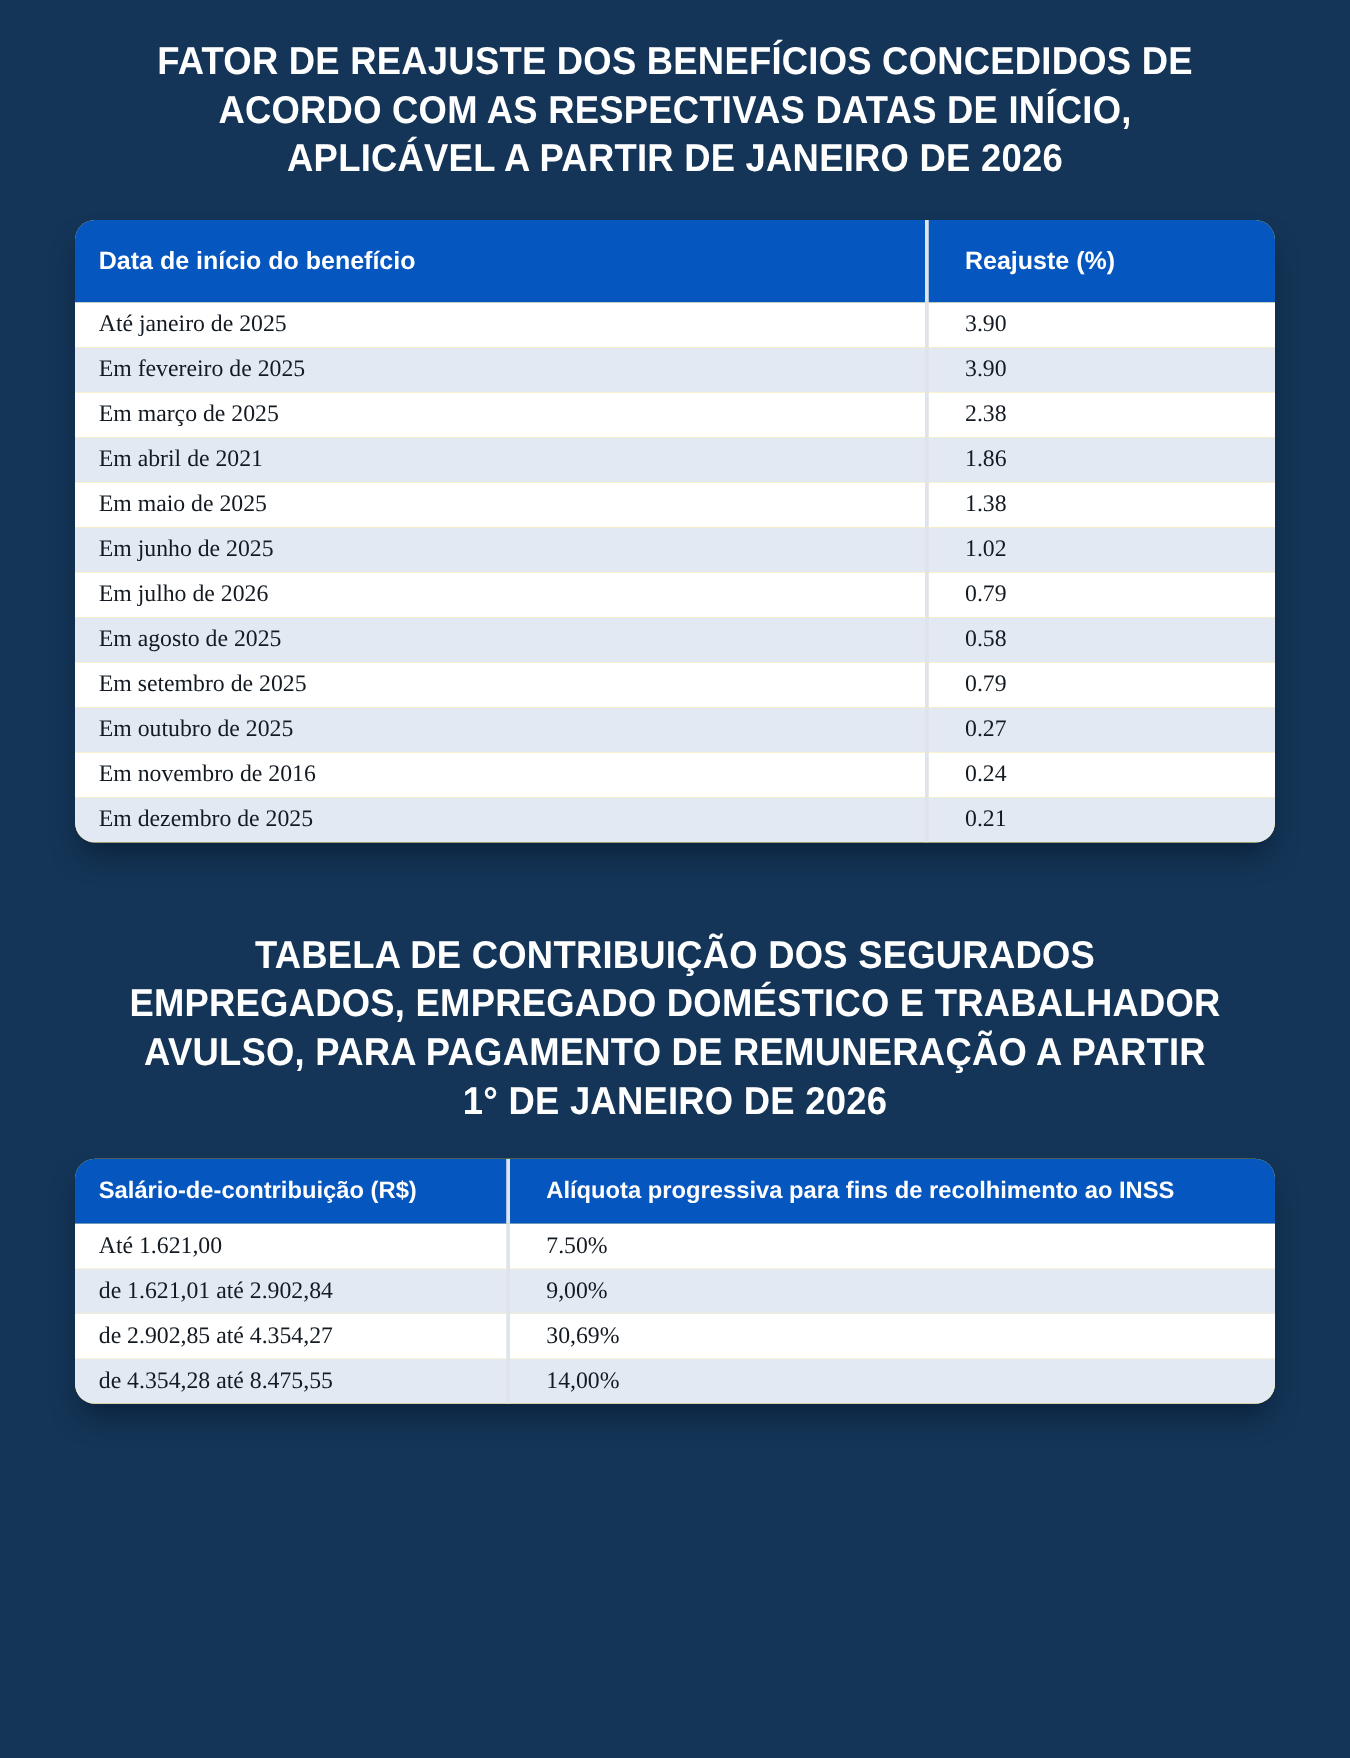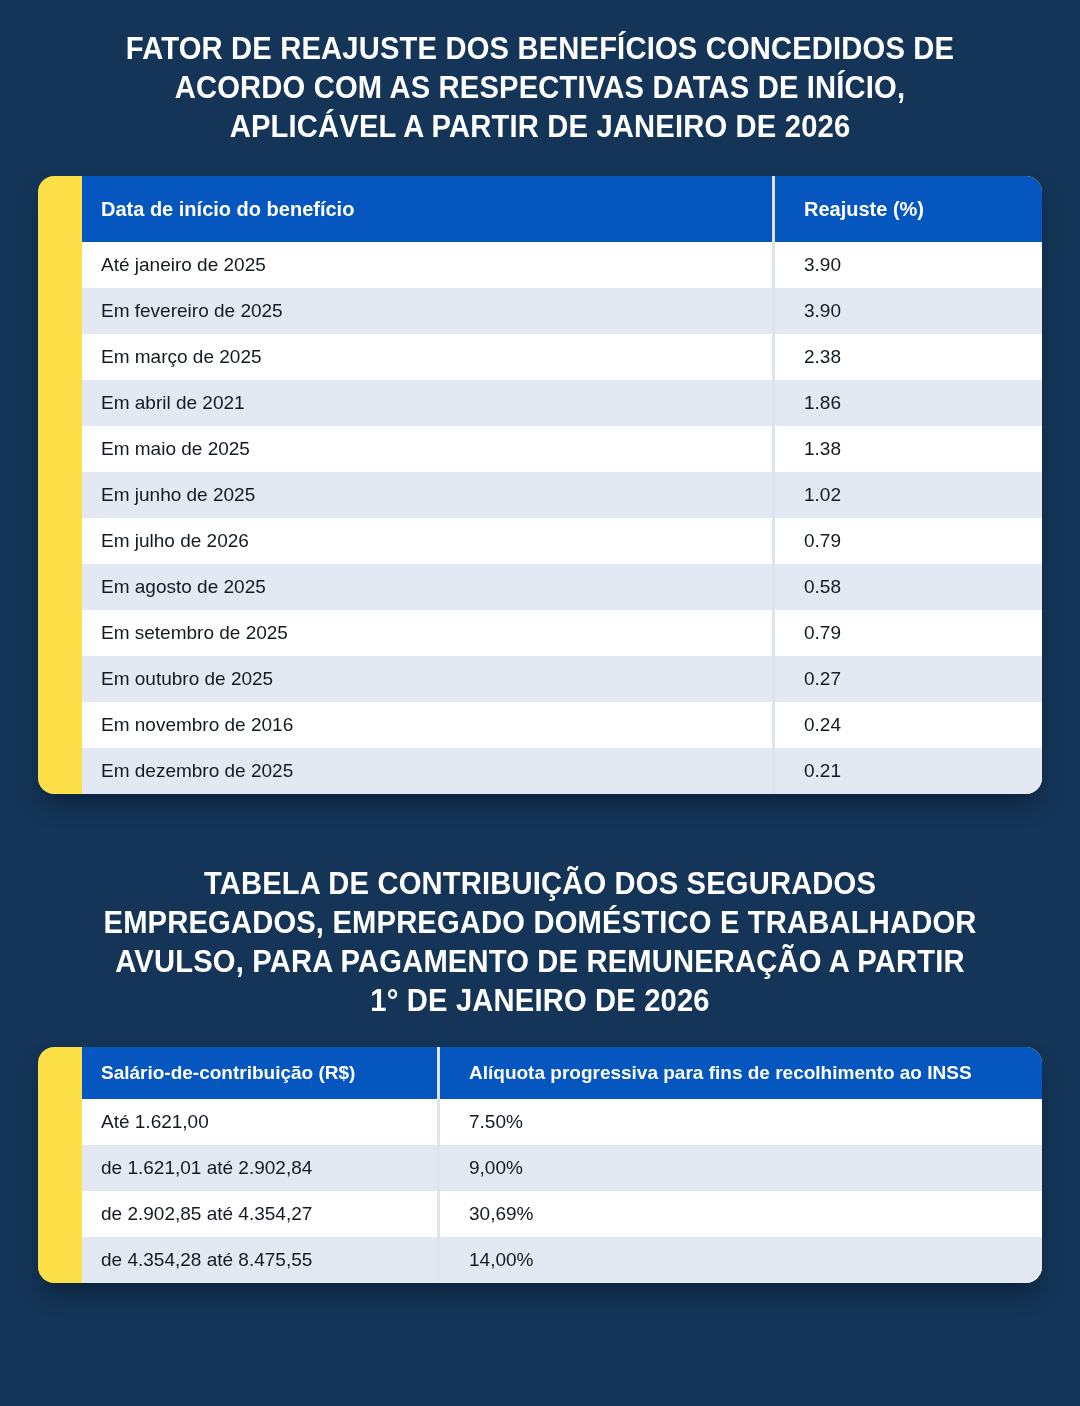--- a/index.html
+++ b/index.html
@@ -37,7 +37,6 @@
     overflow: hidden;
     box-shadow: 0 14px 22px -6px rgba(2, 12, 28, 0.5);
     background: #fde047;
-    padding-left: 44px;
   }
   .card-1 { margin-top: 30px; }
   .card-2 { margin-top: 27px; }

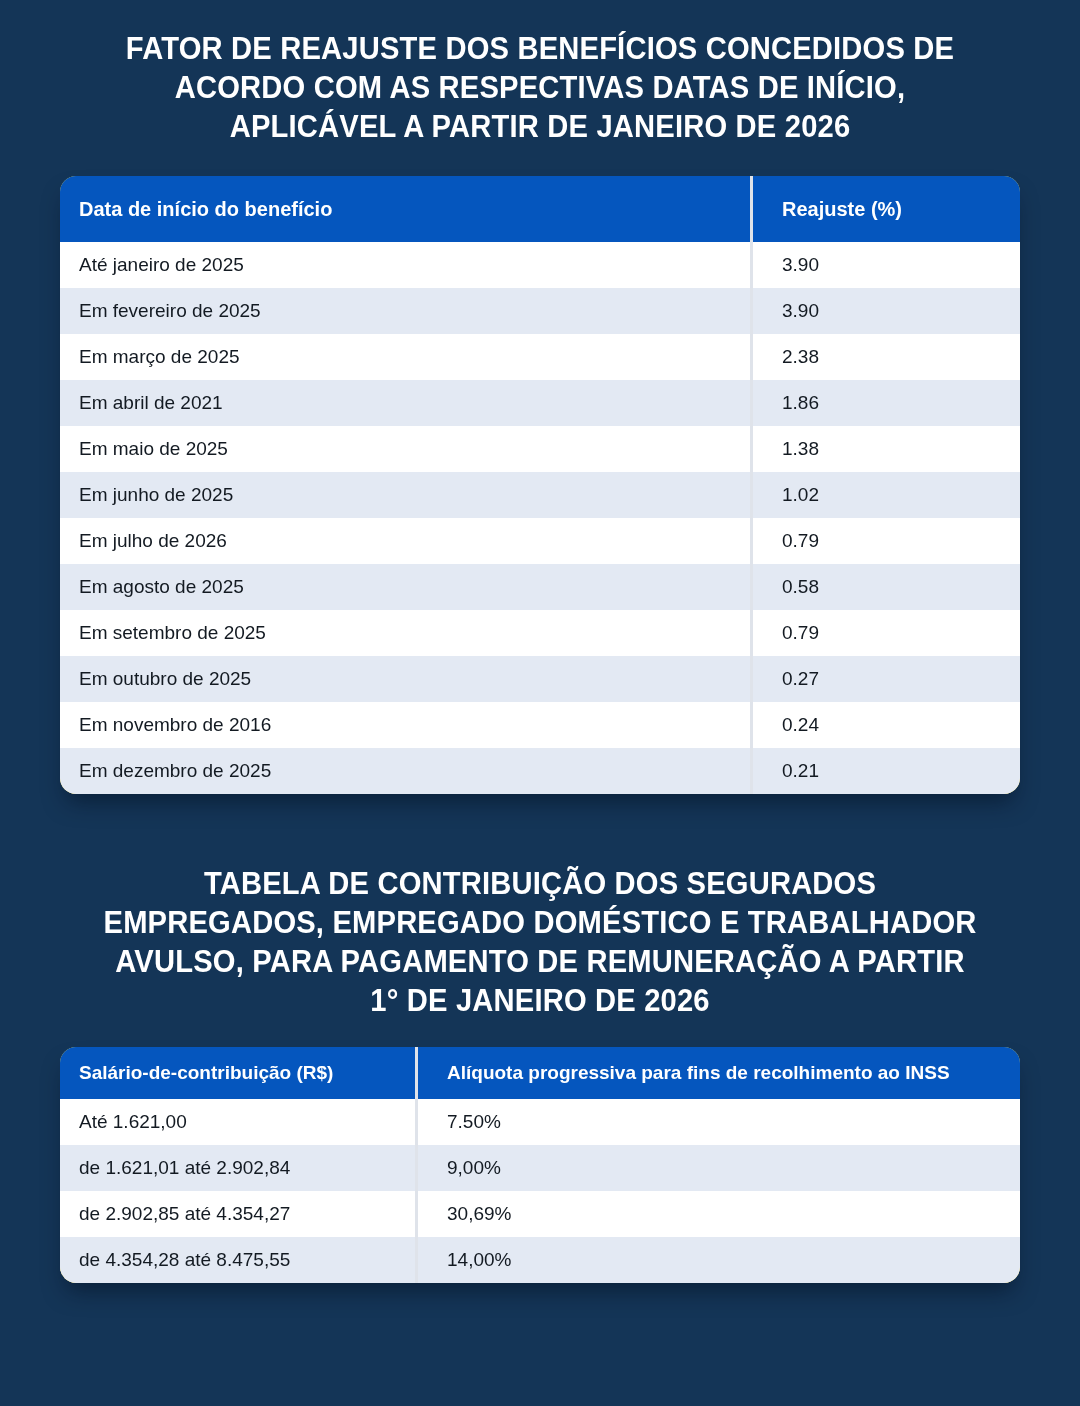--- a/index.html
+++ b/index.html
@@ -60,7 +60,6 @@
   .cell.c2 {
     padding-left: 29px;
     border-left: 3px solid #dfe3ea;
-    margin-left: 10px;
   }
   .th {
     color: #ffffff;

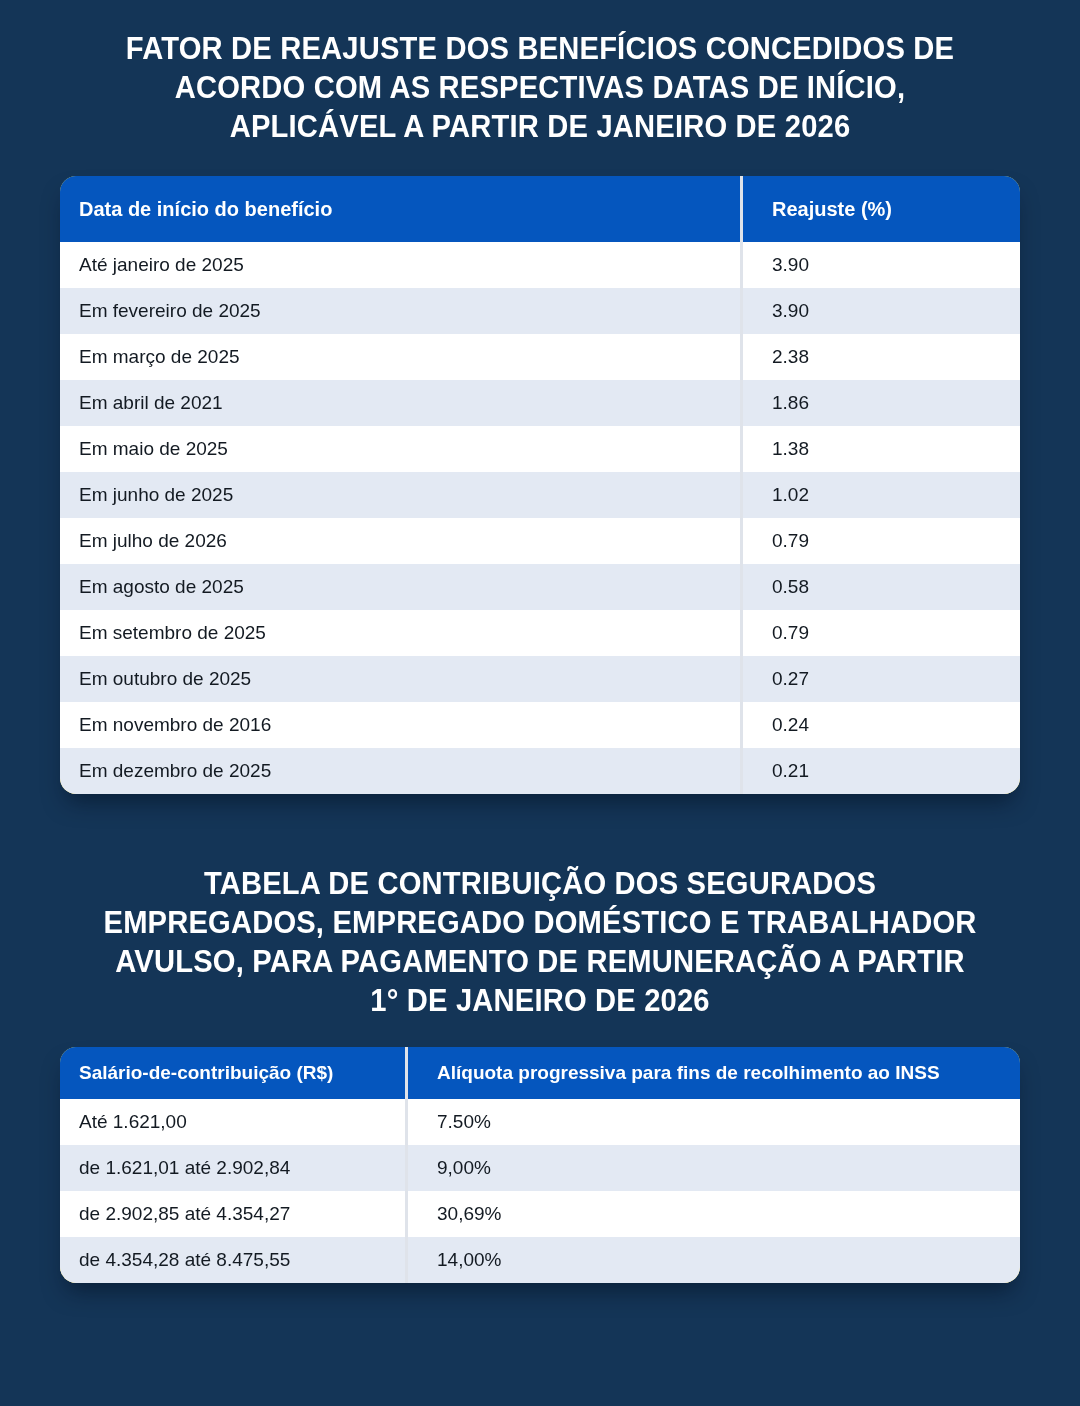--- a/index.html
+++ b/index.html
@@ -69,10 +69,11 @@
   .card-2 .th { font-size: 19px; }
 
   .trow {
-    height: 46px;
+    height: 36px;
     background: #ffffff;
     color: #131A22;
     font-size: 19px;
+    font-family: Liberation Serif, serif;
   }
   .trow:nth-child(odd) { background: #E3E9F3; }
   

